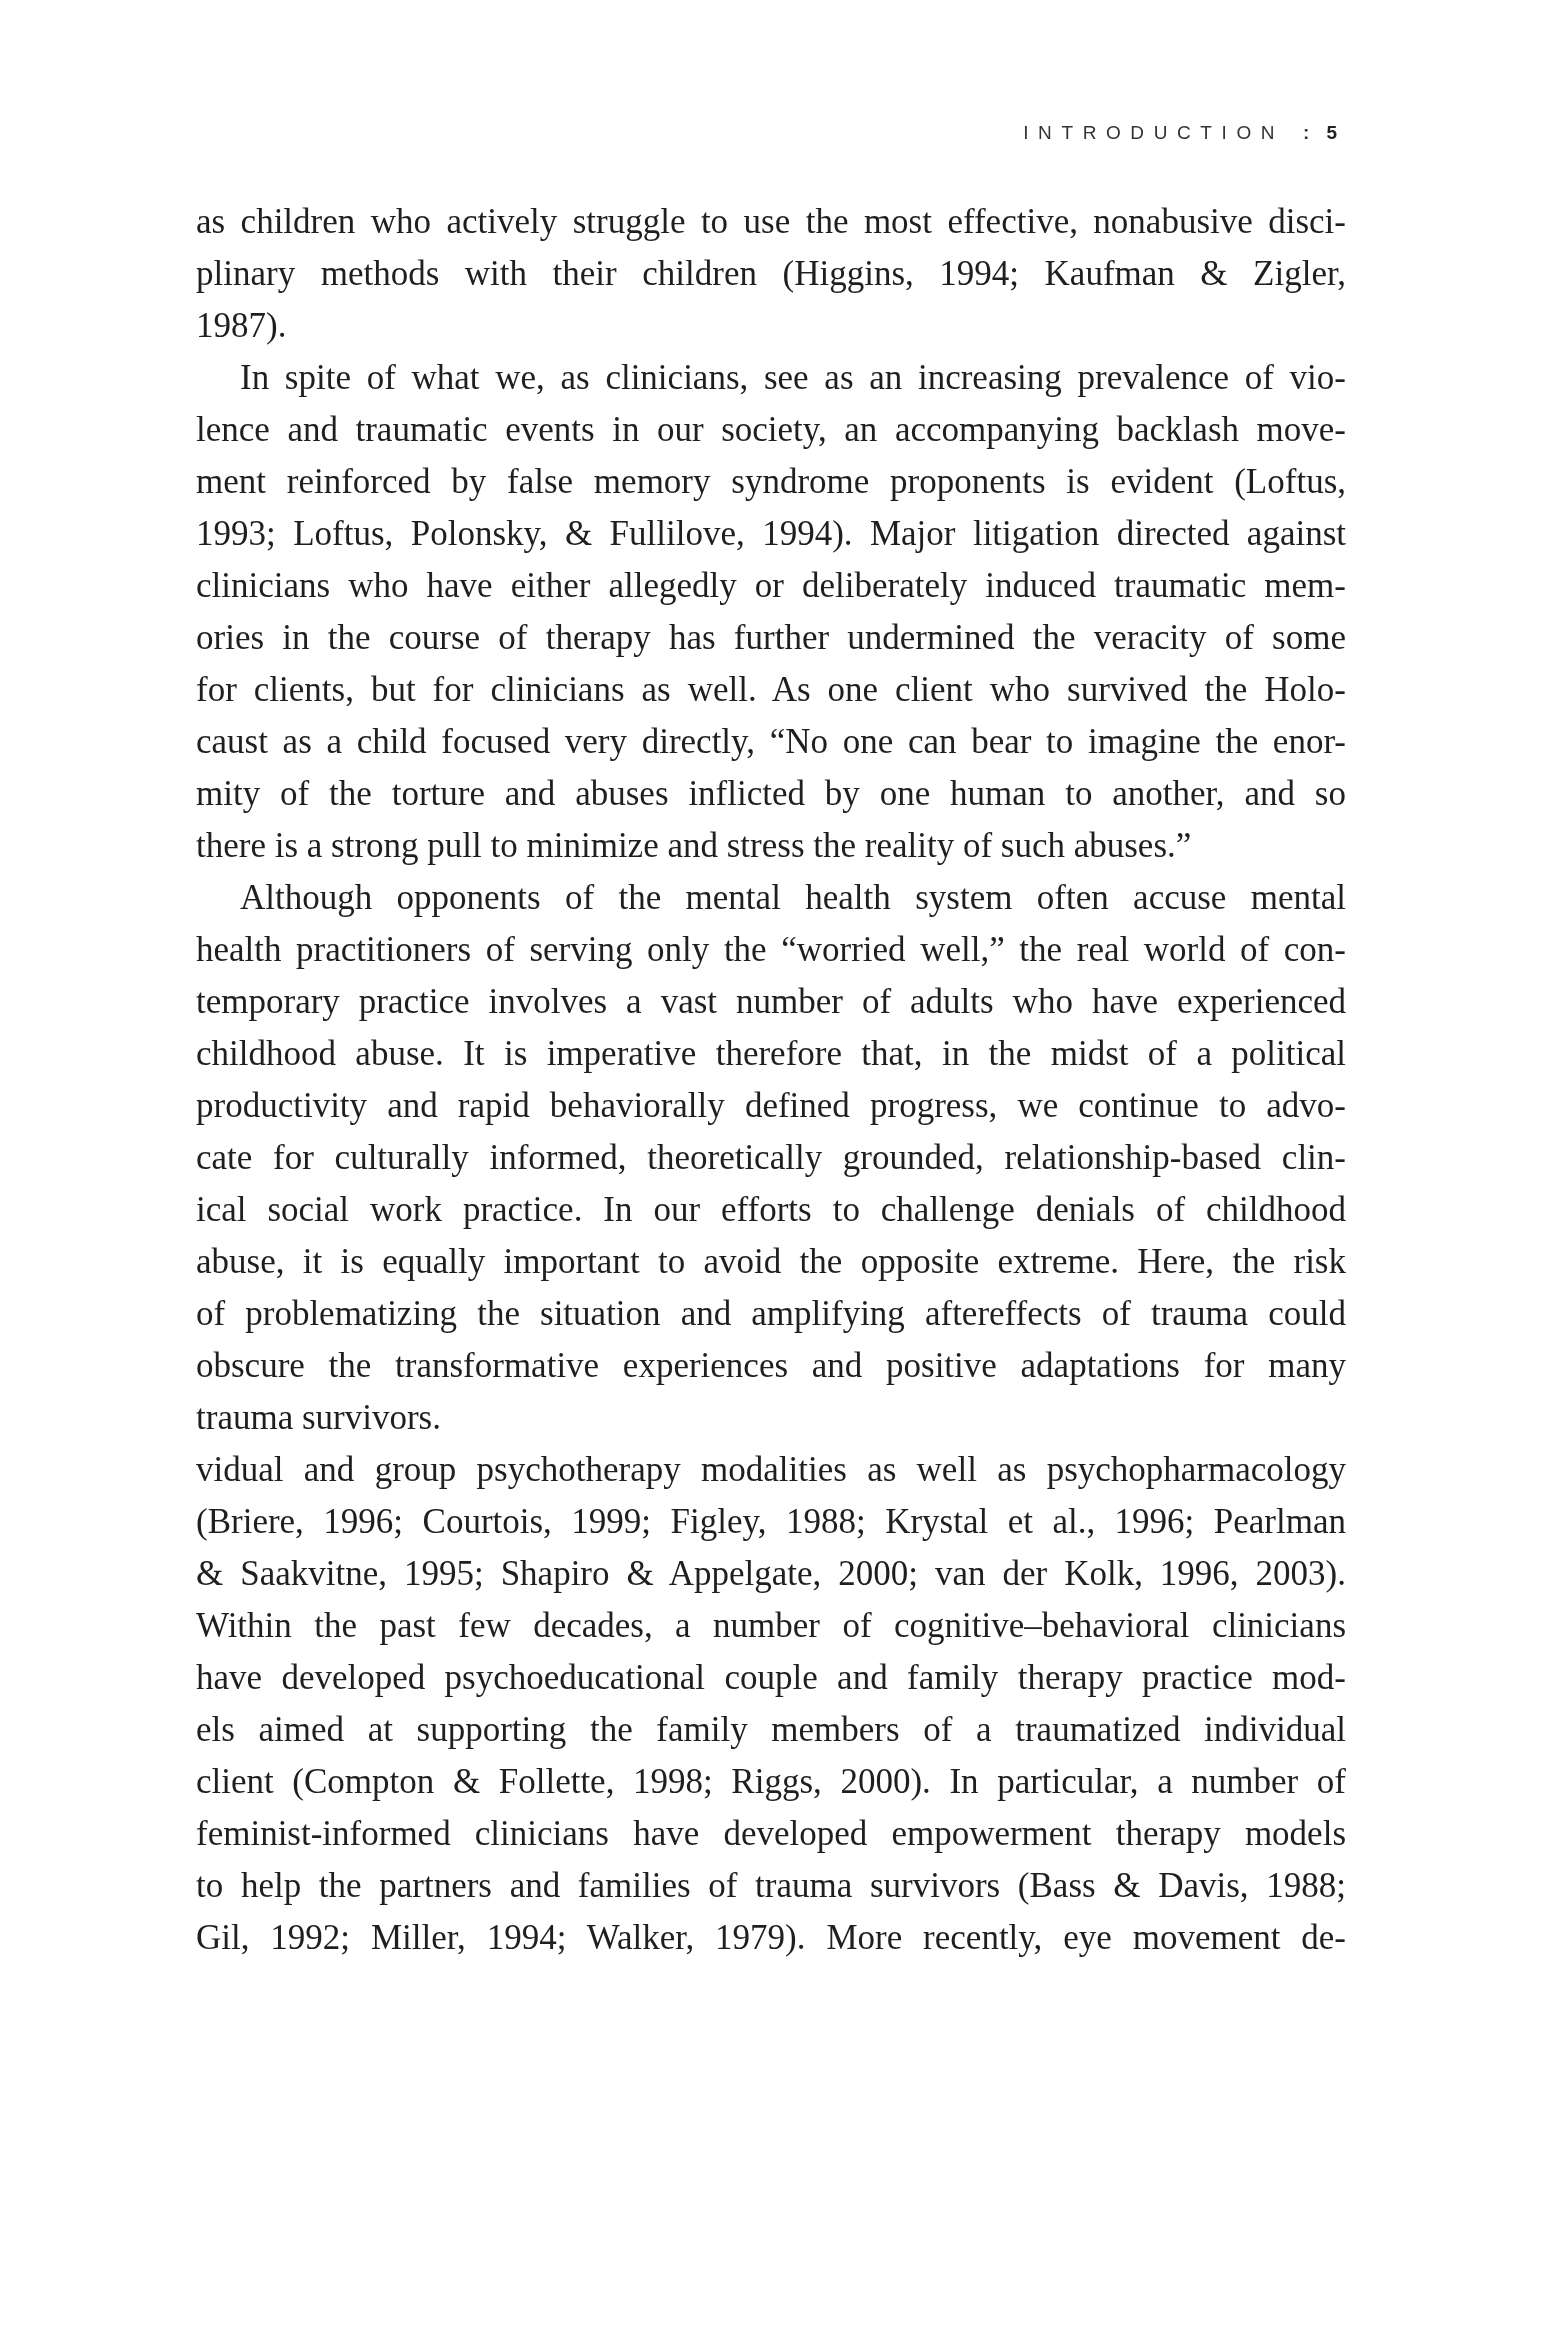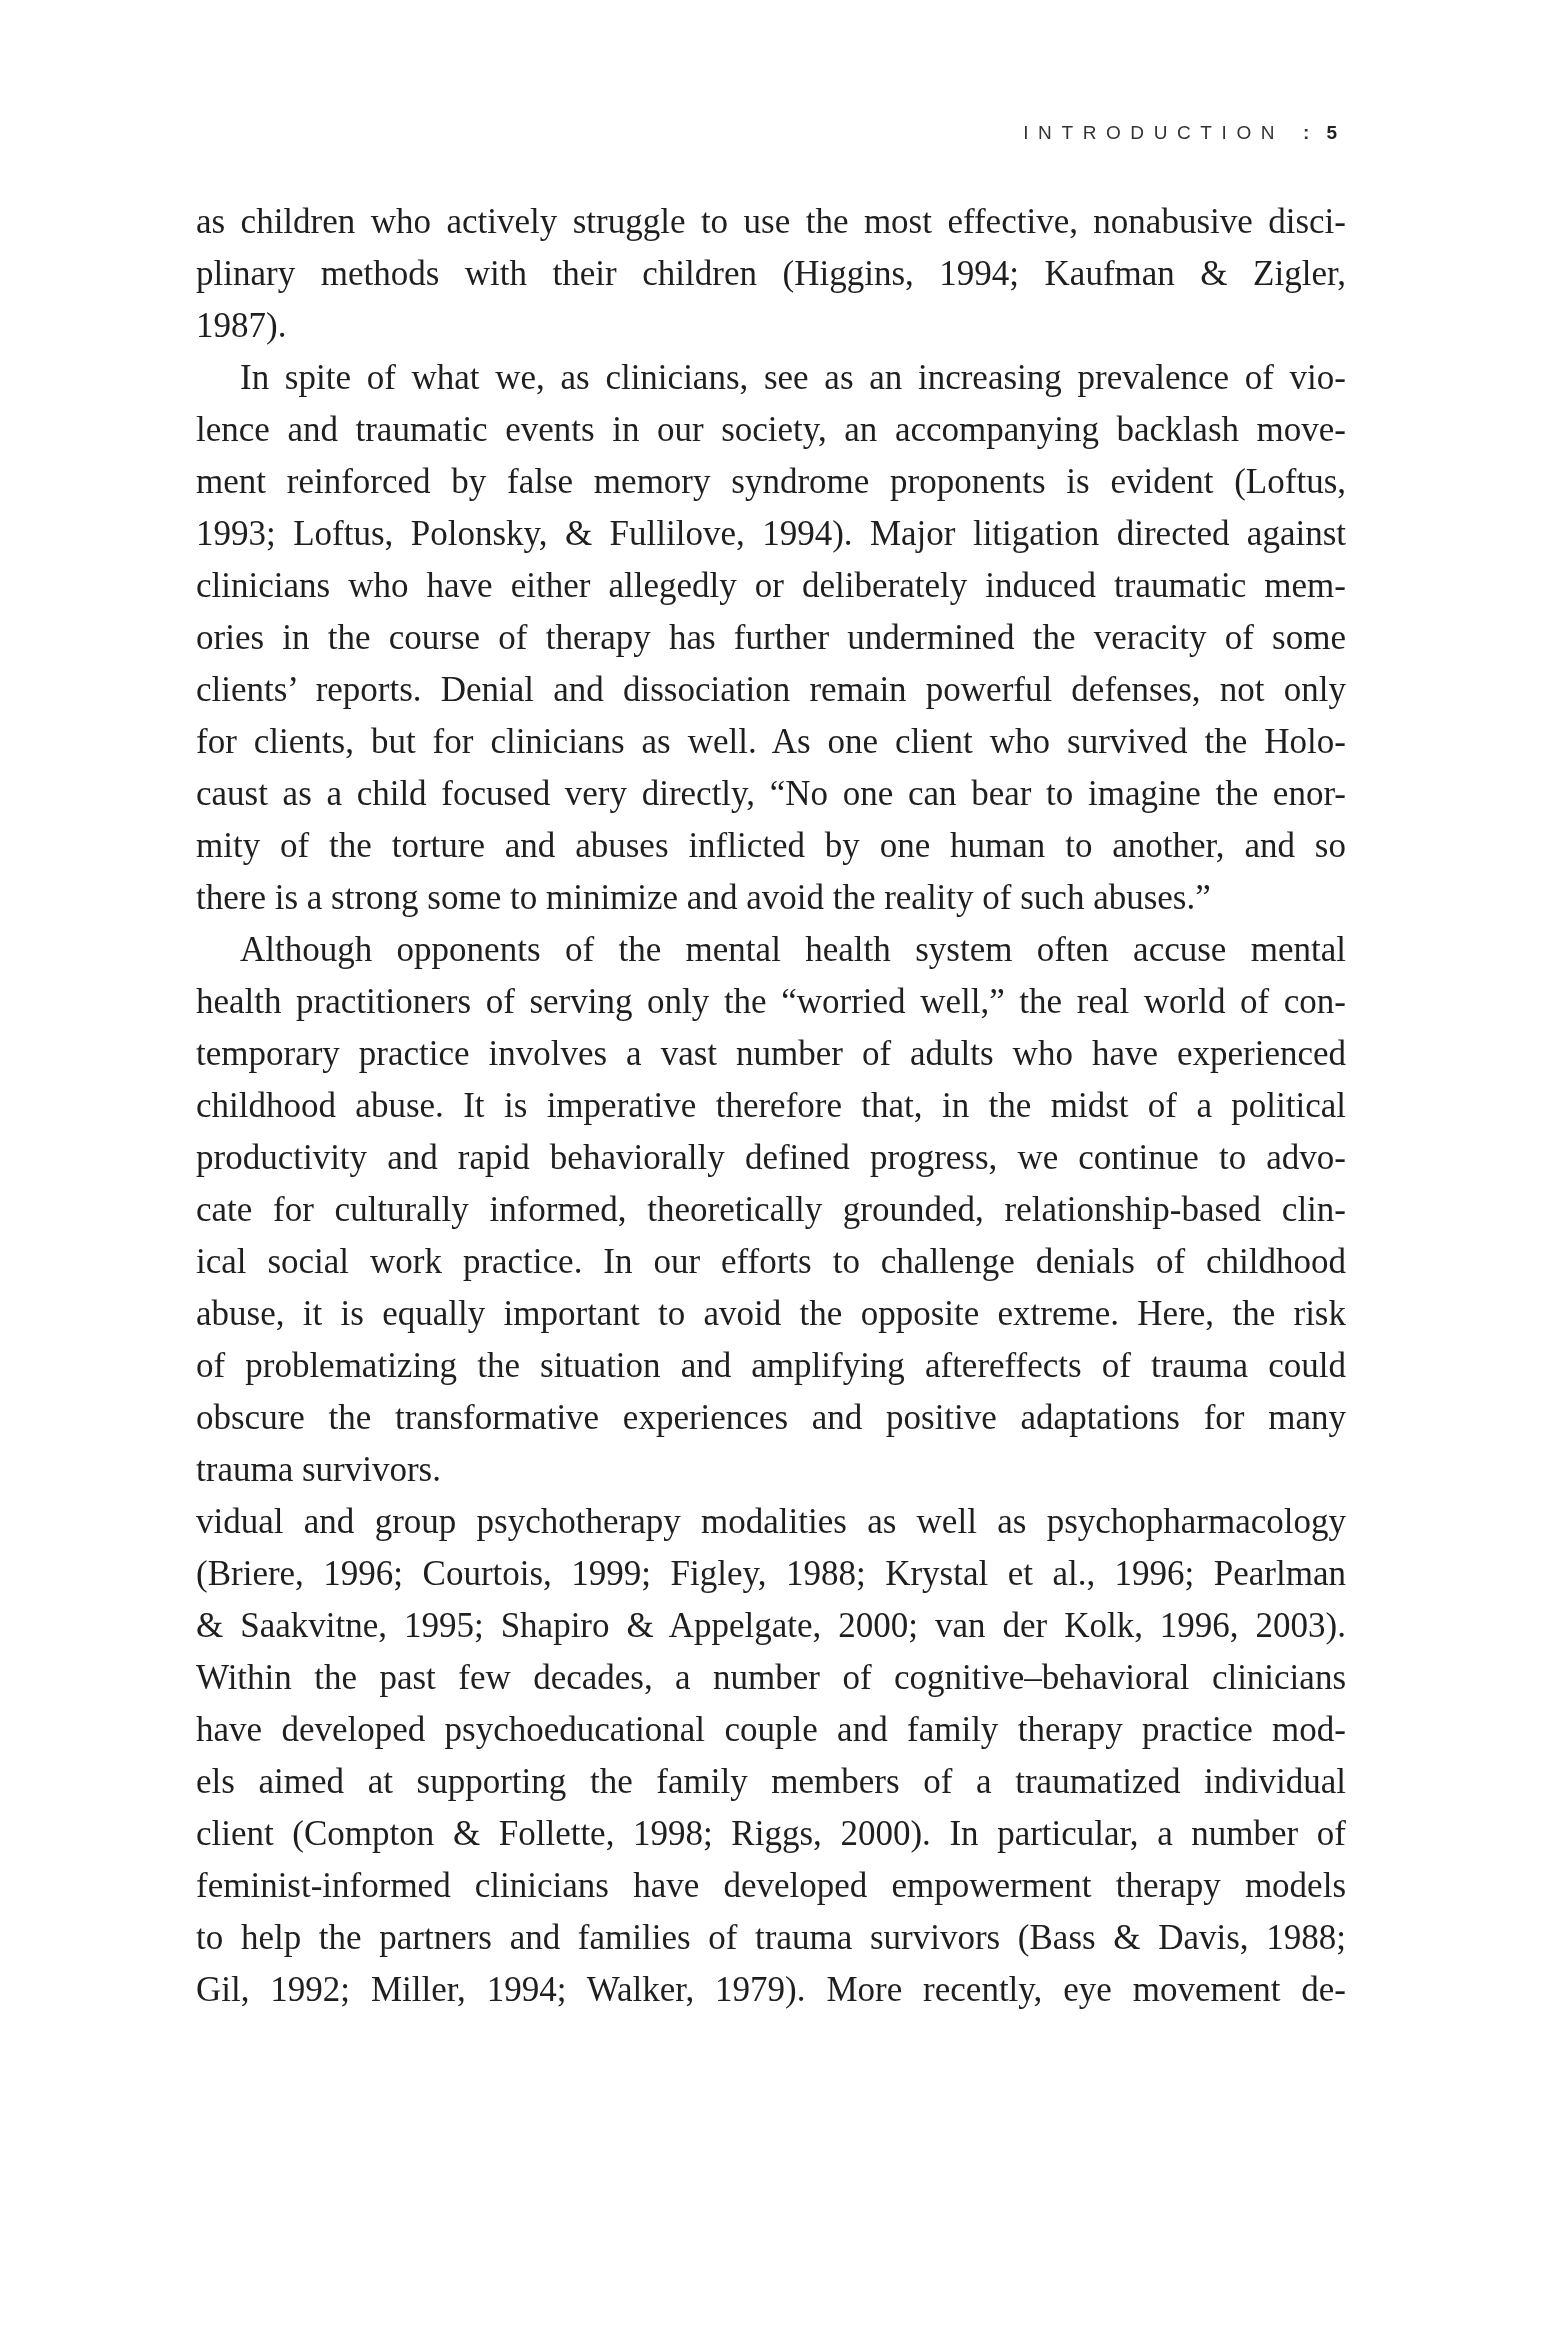--- a/index.html
+++ b/index.html
@@ -44,7 +44,6 @@
       <span class="line">1993; Loftus, Polonsky, &amp; Fullilove, 1994). Major litigation directed against</span>
       <span class="line">clinicians who have either allegedly or deliberately induced traumatic mem-</span>
       <span class="line">ories in the course of therapy has further undermined the veracity of some</span>
-      <span class="line">clients’ reports. Denial and dissociation remain powerful defenses, not only</span>
       <span class="line">for clients, but for clinicians as well. As one client who survived the Holo-</span>
       <span class="line">caust as a child focused very directly, “No one can bear to imagine the enor-</span>
       <span class="line">mity of the torture and abuses inflicted by one human to another, and so</span>

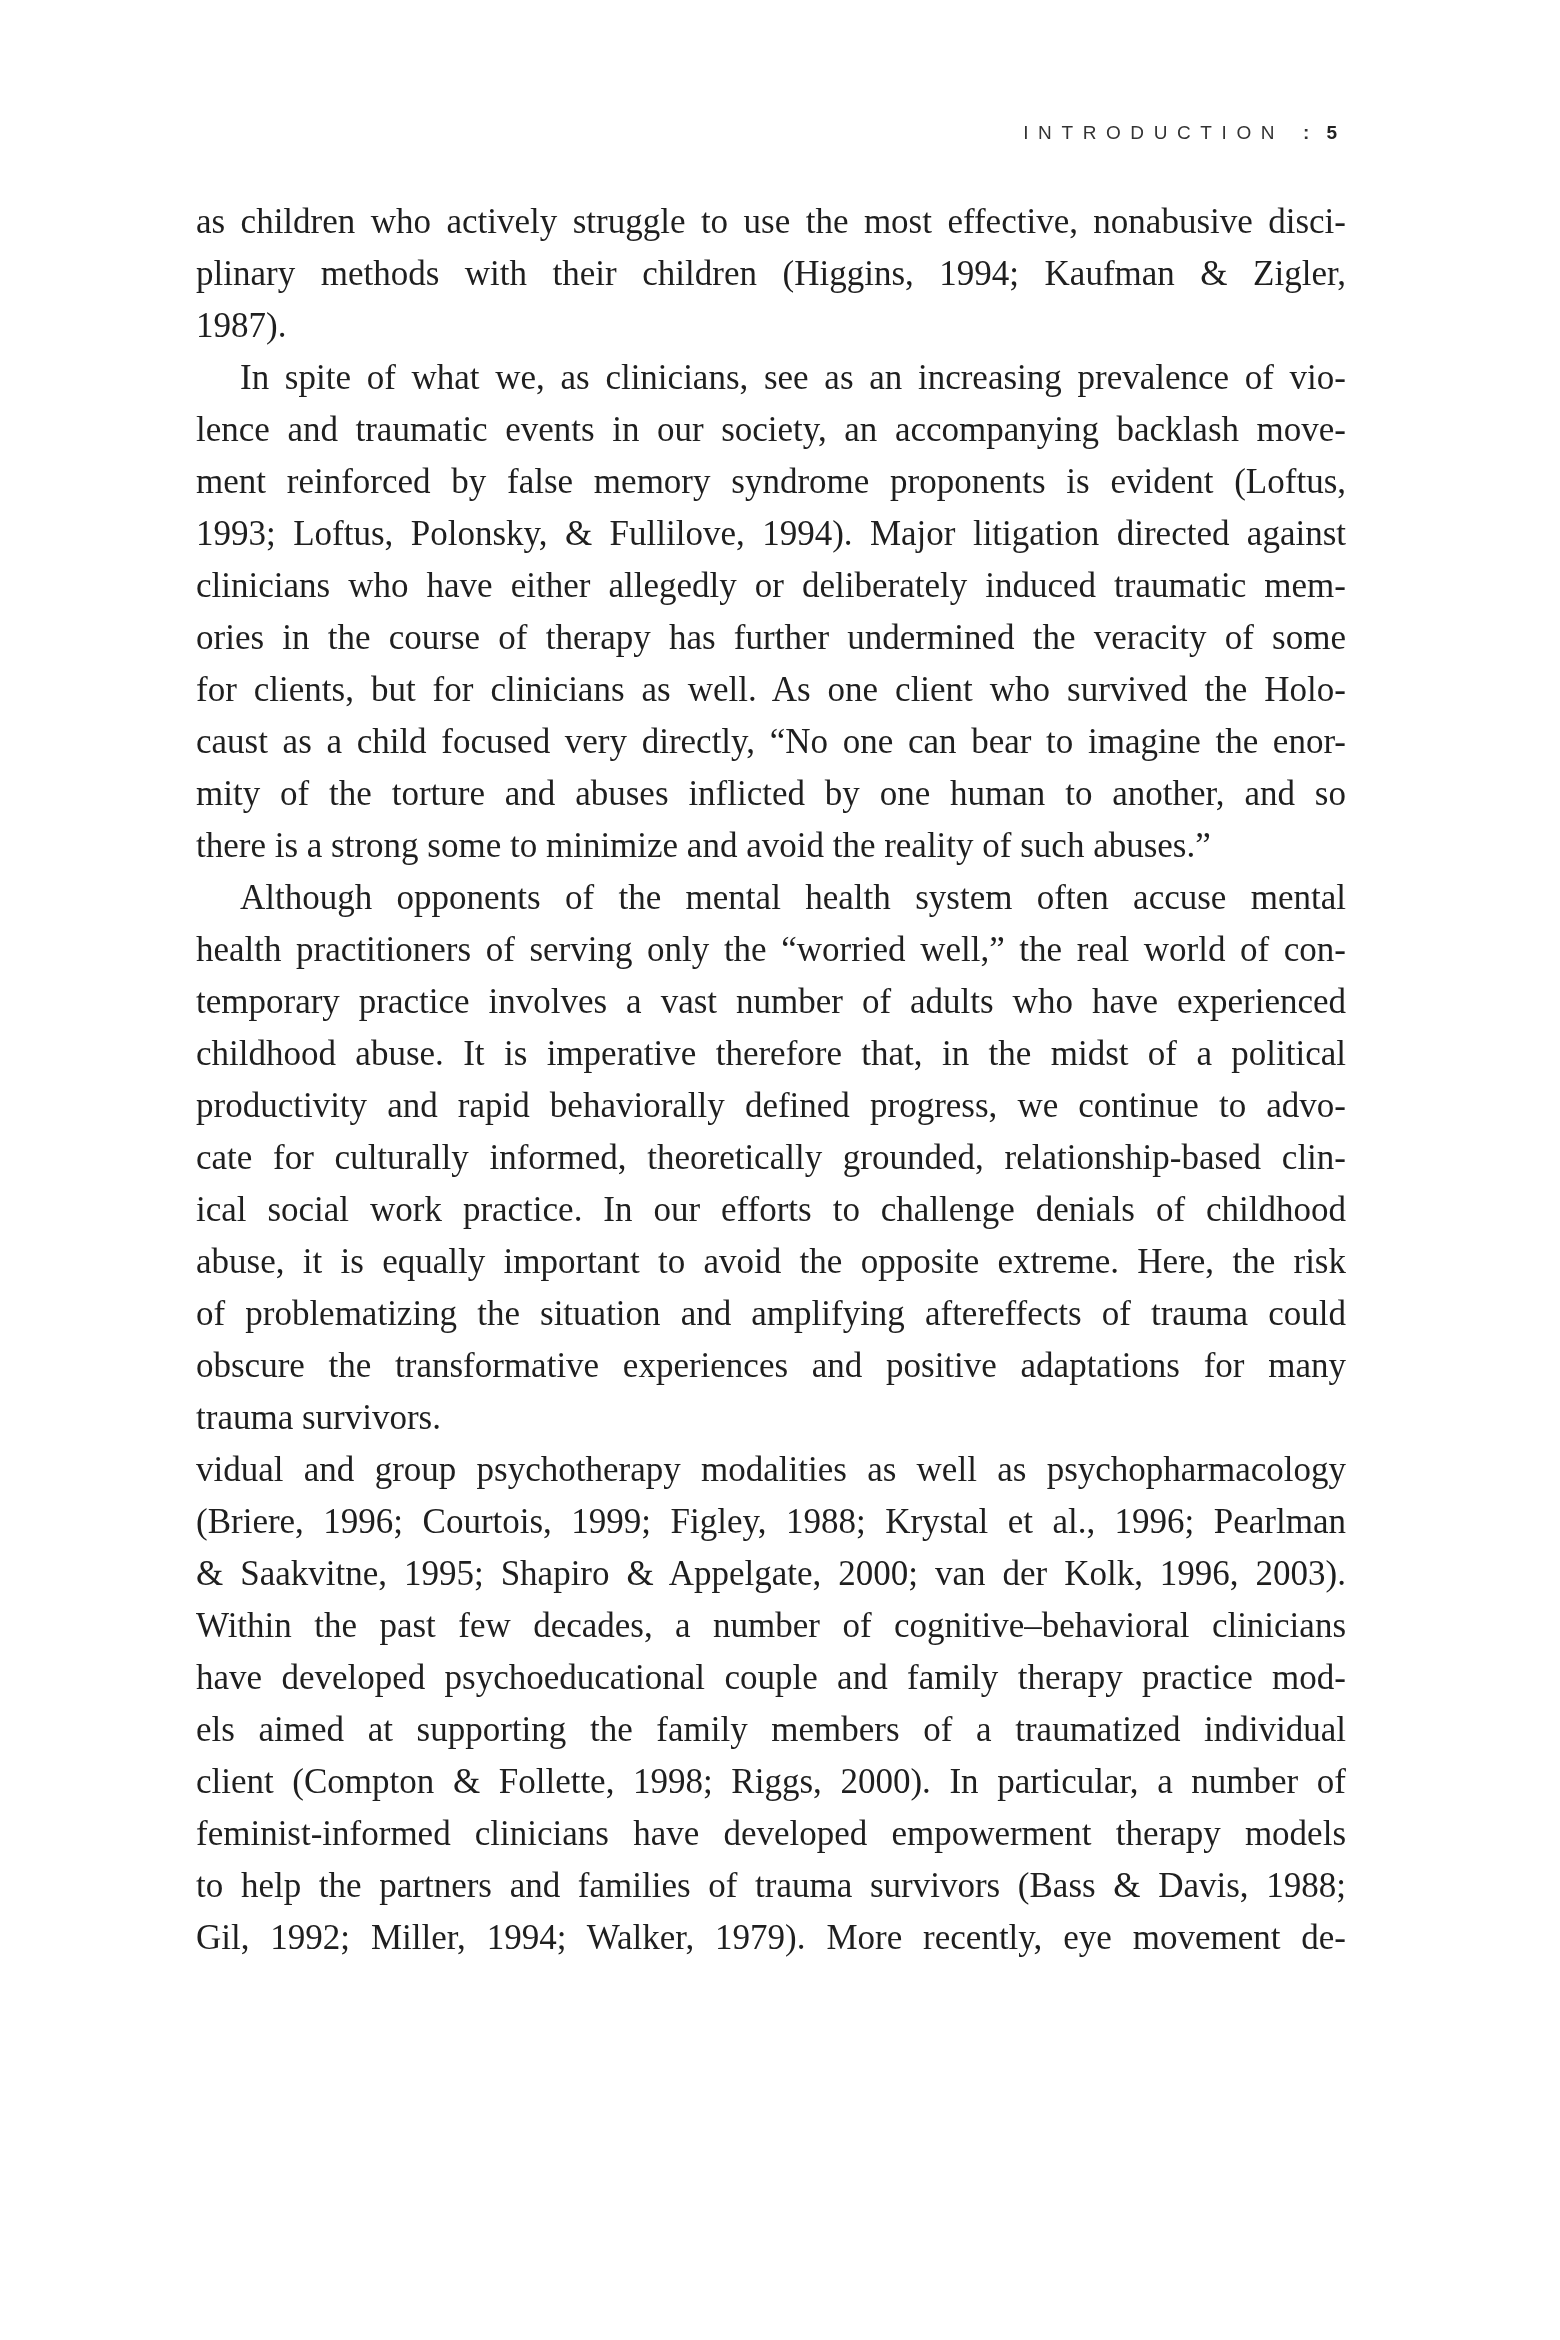--- a/index.html
+++ b/index.html
@@ -47,7 +47,7 @@
       <span class="line">for clients, but for clinicians as well. As one client who survived the Holo-</span>
       <span class="line">caust as a child focused very directly, “No one can bear to imagine the enor-</span>
       <span class="line">mity of the torture and abuses inflicted by one human to another, and so</span>
-      <span class="line last">there is a strong some to minimize and avoid the reality of such abuses.”</span>
+      <span class="line last">there is a strong pull to minimize and stress the reality of such abuses.”</span>
     </div>
 
     <div>

